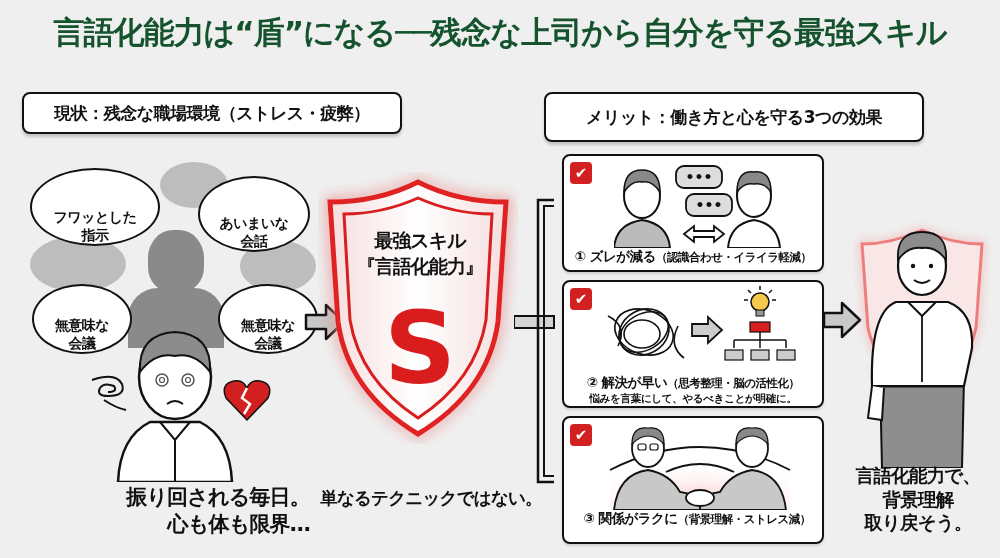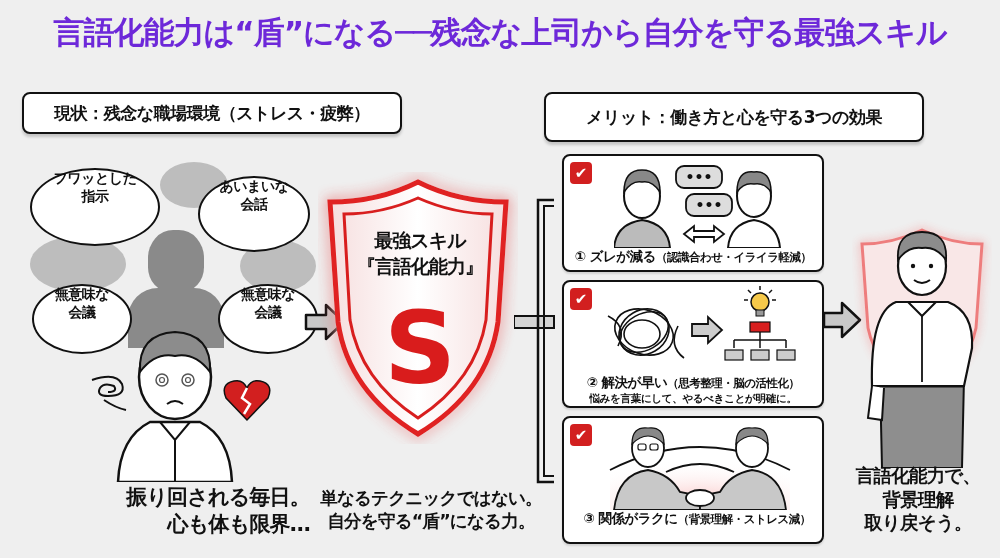--- a/index.html
+++ b/index.html
@@ -13,7 +13,7 @@
   .abs { position: absolute; }
   .title {
     left: 0; top: 12px; width: 1000px; text-align: center;
-    font-size: 31px; font-weight: bold; letter-spacing: -1px; color: #6d28d9;
+    font-size: 31px; font-weight: bold; letter-spacing: -1px; color: #14532d;
   }
   .section-label {
     background: #fff; border: 2.5px solid #111; border-radius: 8px;

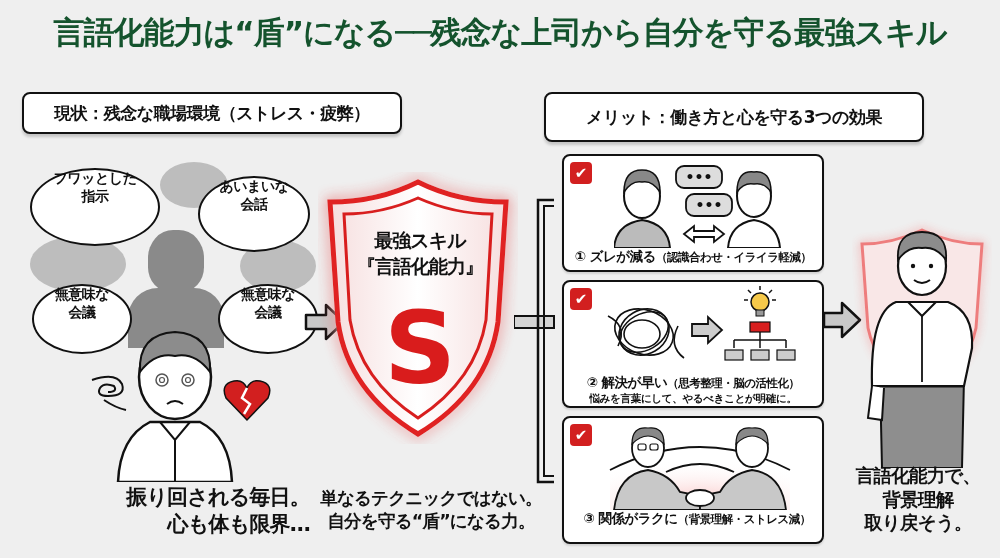--- a/index.html
+++ b/index.html
@@ -28,7 +28,7 @@
   
   .cloud {
     background: #fff; border: 2.5px solid #111; border-radius: 50%;
-    display: flex; align-items: flex-start; justify-content: center;
+    display: flex; align-items: flex-end; justify-content: center;
     text-align: center; font-weight: bold; font-size: 14px; line-height: 1.25;
     letter-spacing: -0.5px;
   }

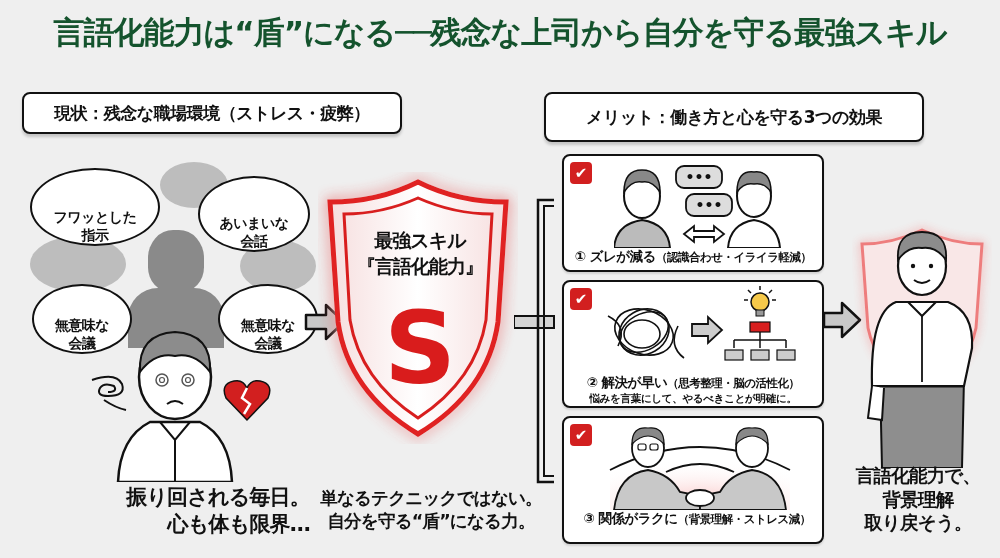--- a/index.html
+++ b/index.html
@@ -179,7 +179,6 @@
 
 <div class="abs caption" style="left:296px;top:487px;width:270px;font-size:17.5px;">
   <div>単なるテクニックではない。</div>
-  <div>自分を守る“盾”になる力。</div>
 </div>
 
 <svg class="abs" style="left:514px;top:196px;" width="50" height="290" viewBox="0 0 50 290">

